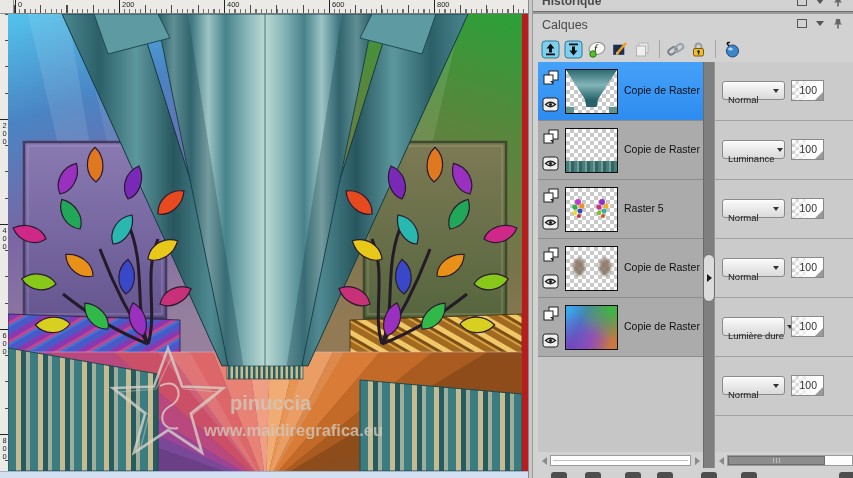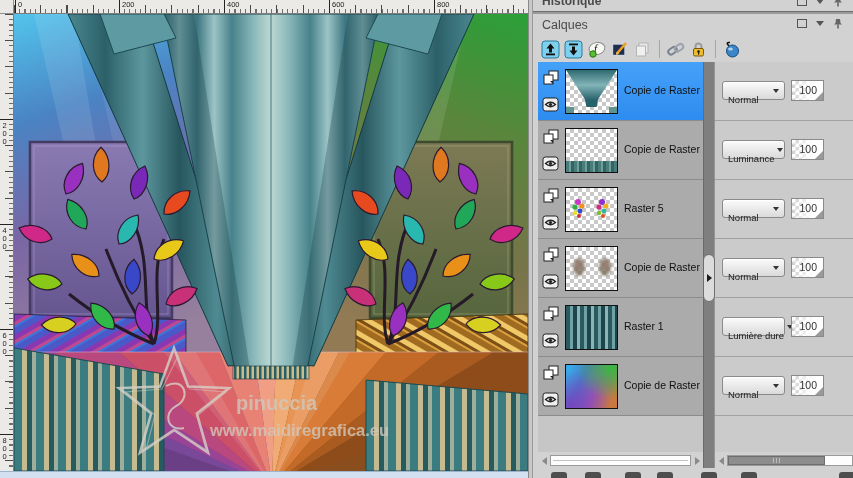--- a/index.html
+++ b/index.html
@@ -496,24 +496,6 @@
         <span class="layer-name">Copie de Raster 2</span>
       </div>
 
-      <div class="layer-row">
-        <div class="row-icons">
-          <svg class="mini-icon" width="18" height="16">
-            <rect x="7" y="1" width="9" height="9" fill="#fff" stroke="#222"></rect>
-              <rect x="2" y="5" width="9" height="9" fill="#fff" stroke="#222"></rect>
-            <polygon points="8,11 11,11 11,14" fill="#222"></polygon>
-            </svg>
-          <svg class="mini-icon" width="18" height="16">
-            <rect x="1" y="1" width="15" height="13" rx="2.5" fill="#efefef" stroke="#222"></rect>
-            <path d="M3.5,7.5 Q8.5,3 13.5,7.5 Q8.5,12 3.5,7.5 Z" fill="none" stroke="#222" stroke-width="1.2"></path>
-            <circle cx="8.5" cy="7.5" r="1.6" fill="#222"></circle>
-            </svg>
-        </div>
-        <div class="thumb">
-            <div class="thumb-art t5"></div>
-          </div>
-        <span class="layer-name">Raster 1</span>
-      </div>
 
       <div class="layer-row">
         <div class="row-icons">

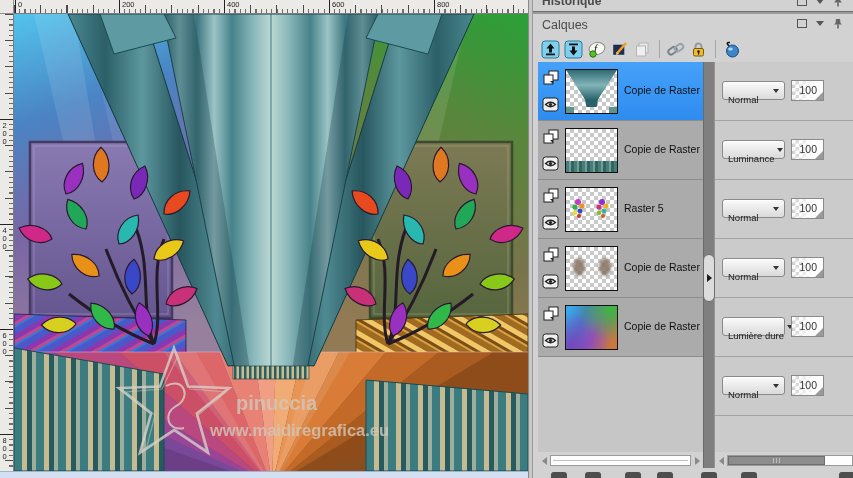--- a/index.html
+++ b/index.html
@@ -26,7 +26,7 @@
   .ruler-v .rl { position:absolute; left:0; font-size:7.5px; color:#222;
     writing-mode:vertical-lr; text-orientation:upright; letter-spacing:-1px;
     border-top:1px solid #222; padding-top:1px; width:13px; }
-  .canvas-wrap { position:absolute; left:14px; top:14px; width:620px; height:457px; background:#d946ef; }
+  .canvas-wrap { position:absolute; left:8px; top:14px; width:620px; height:457px; background:#b91c1c; }
   .canvas-wrap svg { display:block; }
   .canvas-bottom-strip { position:absolute; left:0; top:471px; width:528px; height:7px;
     background:#d2e0f2; border-top:1px solid #9eb4cc; }

